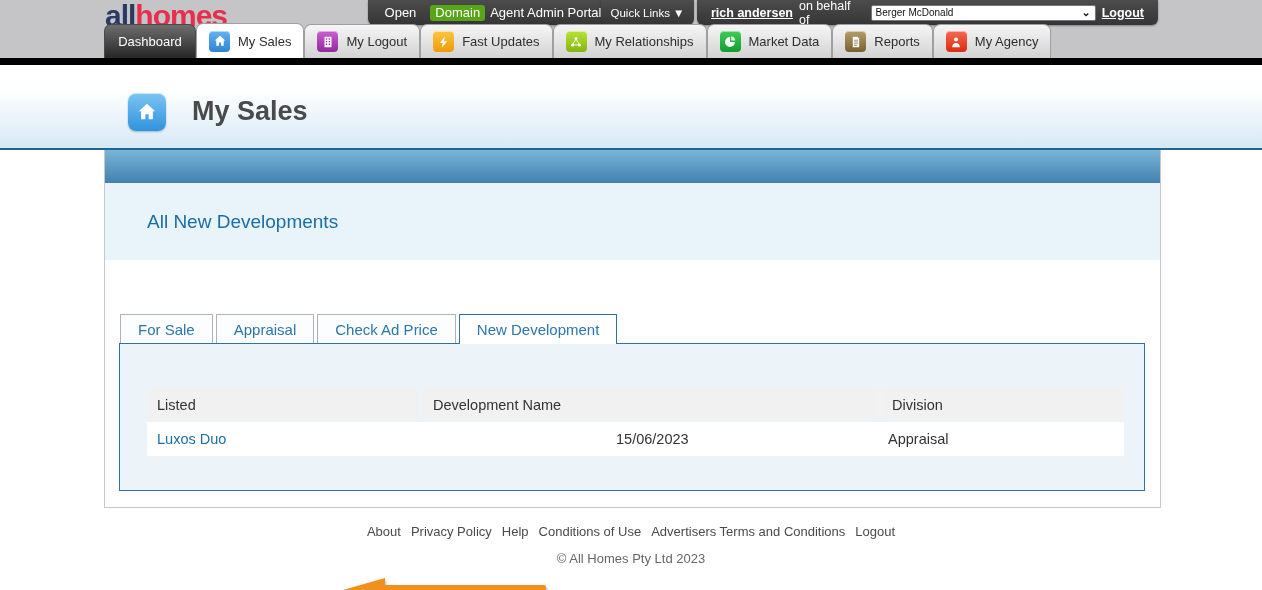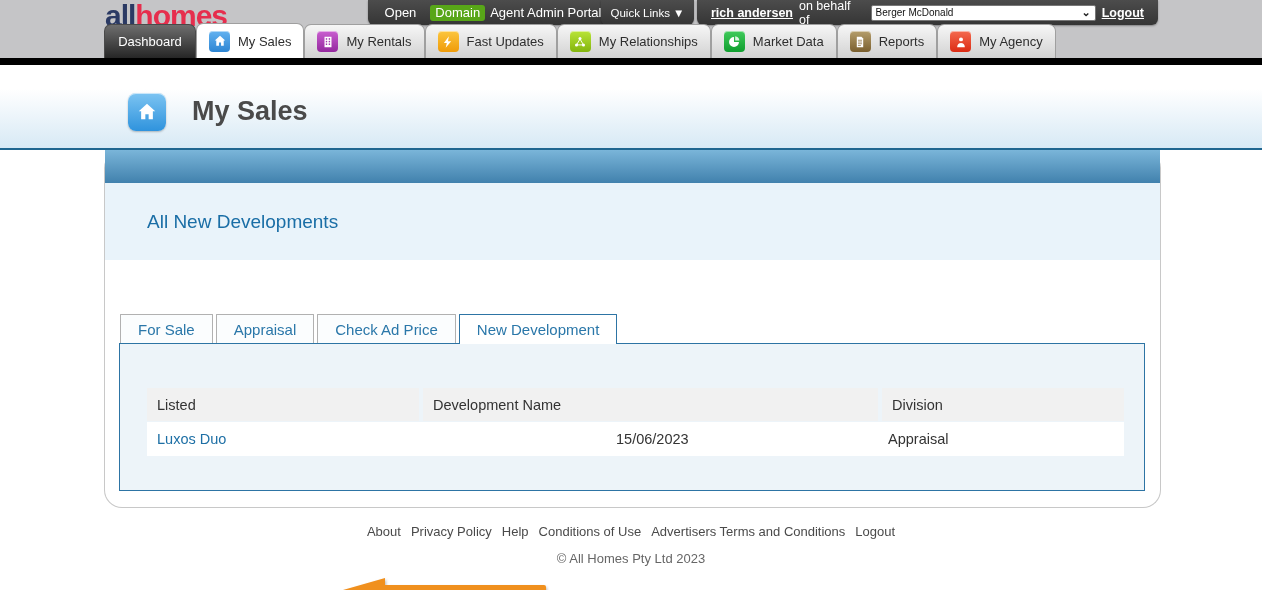--- a/index.html
+++ b/index.html
@@ -158,7 +158,7 @@
               </g>
             </svg>
         </span>
-        <span>My Rentals</span>
+        <span>My Logout</span>
       </div>
       <div class="nav-tab">
         <span class="tile t-amber">

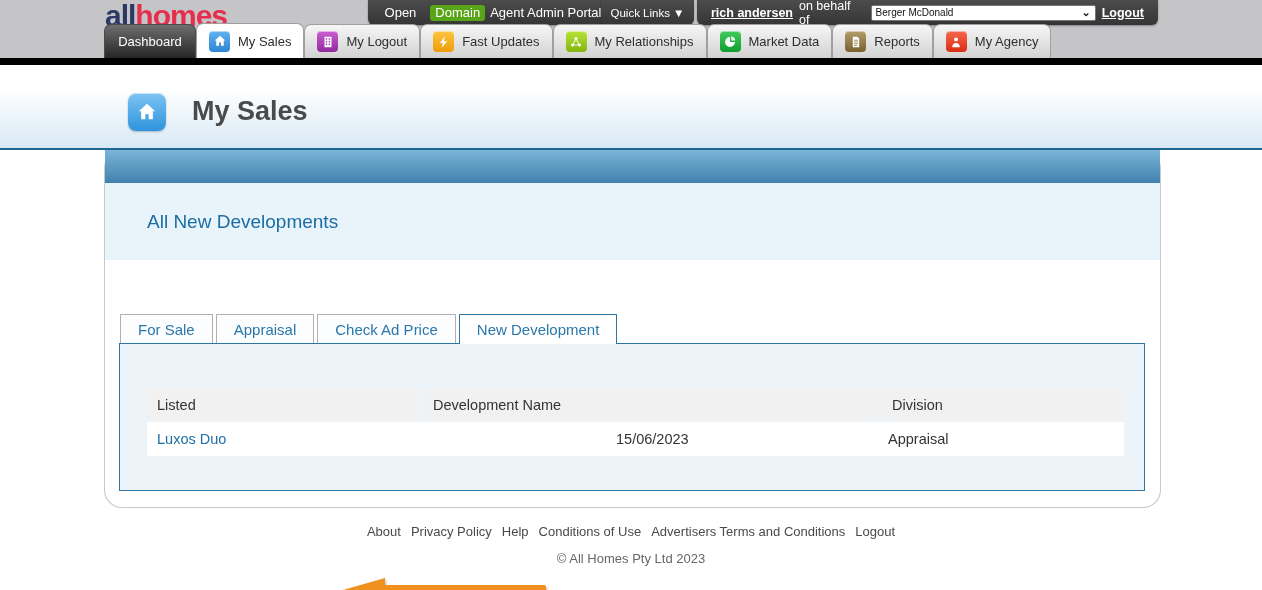--- a/index.html
+++ b/index.html
@@ -61,7 +61,7 @@
   
   .content-col { position:absolute; left:104px; top:150px; width:1057px; height:358px;
                  background:#ffffff; border-left:1px solid #c8c8c8; border-right:1px solid #c8c8c8;
-                 border-bottom:1px solid #c8c8c8;border-radius:18px; }
+                 border-bottom:1px solid #c8c8c8; }
   .blue-bar { position:absolute; left:0; top:0; width:100%; height:33px;
               background:linear-gradient(#7ab5d9,#4181ad); }
   .section-head { position:absolute; left:0; top:33px; width:100%; height:77px; background:#e9f3fa;

